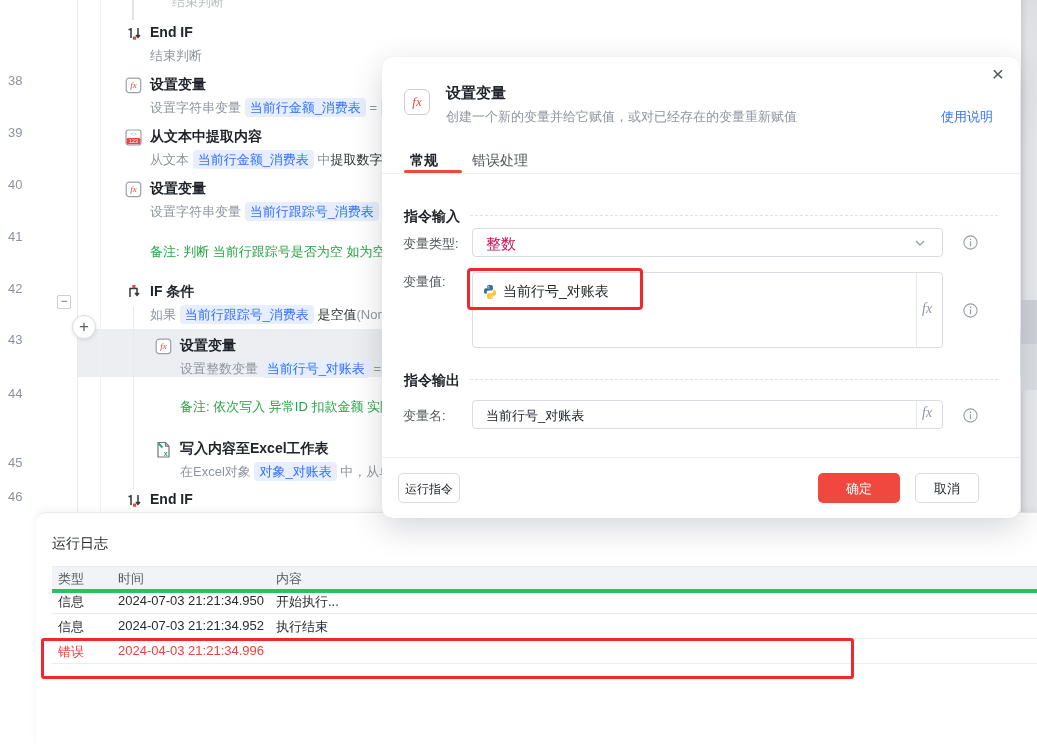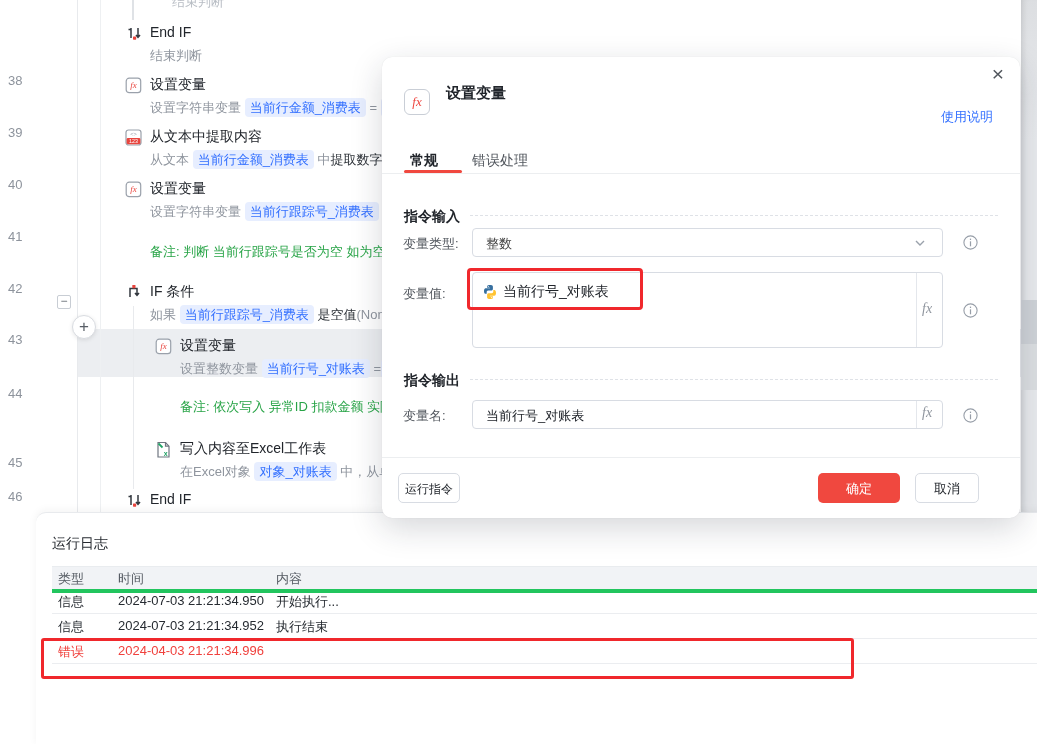--- a/index.html
+++ b/index.html
@@ -15,7 +15,7 @@
   .top-partial{position:absolute;left:172px;top:-7px;font-size:13px;color:#b8bdc4;}
   .row-highlight{position:absolute;left:77px;top:329px;width:944px;height:48px;background:#eceef1;}
   .flow-num{position:absolute;left:8px;font-size:13px;color:#8d939c;margin-top:37px;}
-  .flow-title{position:absolute;font-size:14px;font-weight:400;color:#21252b;white-space:nowrap;}
+  .flow-title{position:absolute;font-size:14px;font-weight:700;color:#21252b;white-space:nowrap;}
   .flow-sub{position:absolute;font-size:13px;color:#8f959e;white-space:nowrap;line-height:19px;}
   .flow-sub .seg-dark{color:#2b3036;}
   .seg-pill{display:inline-block;background:#e7eeff;color:#3370ff;border-radius:4px;padding:0 5px;line-height:19px;}

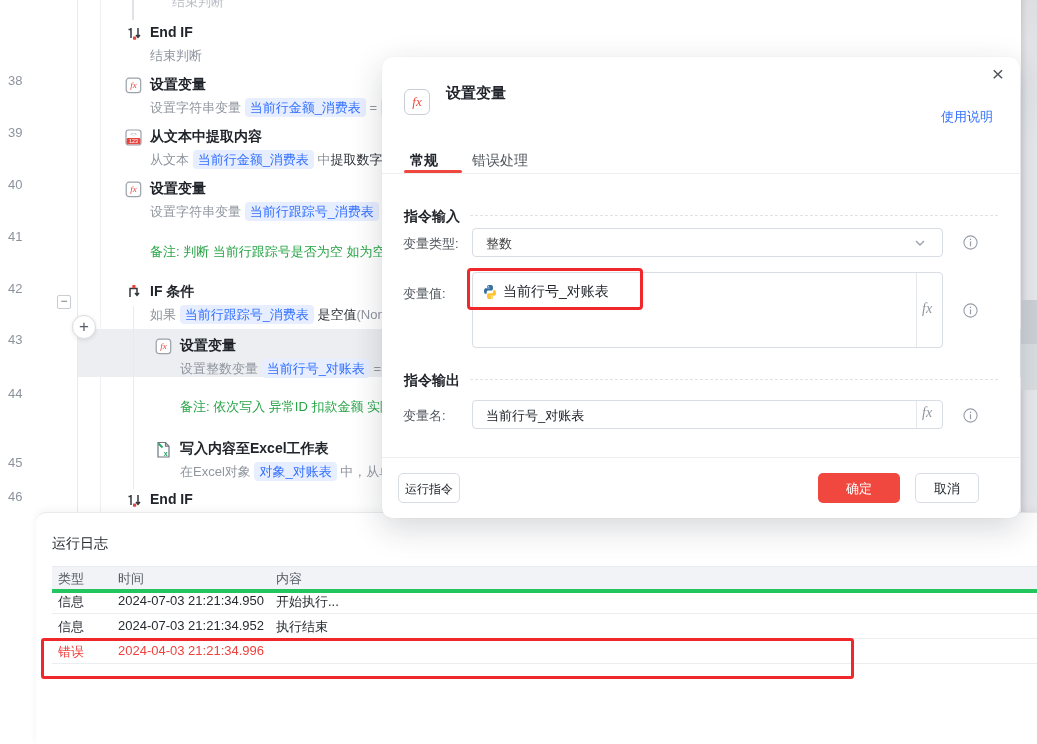--- a/index.html
+++ b/index.html
@@ -211,6 +211,7 @@
     <div class="dlg-close">×</div>
     <div class="dlg-icon">fx</div>
     <div class="dlg-title">设置变量</div>
+    <div class="dlg-sub">创建一个新的变量并给它赋值，或对已经存在的变量重新赋值</div>
     <a class="dlg-help">使用说明</a>
 
     <div class="tab active" style="left:28px">常规</div>

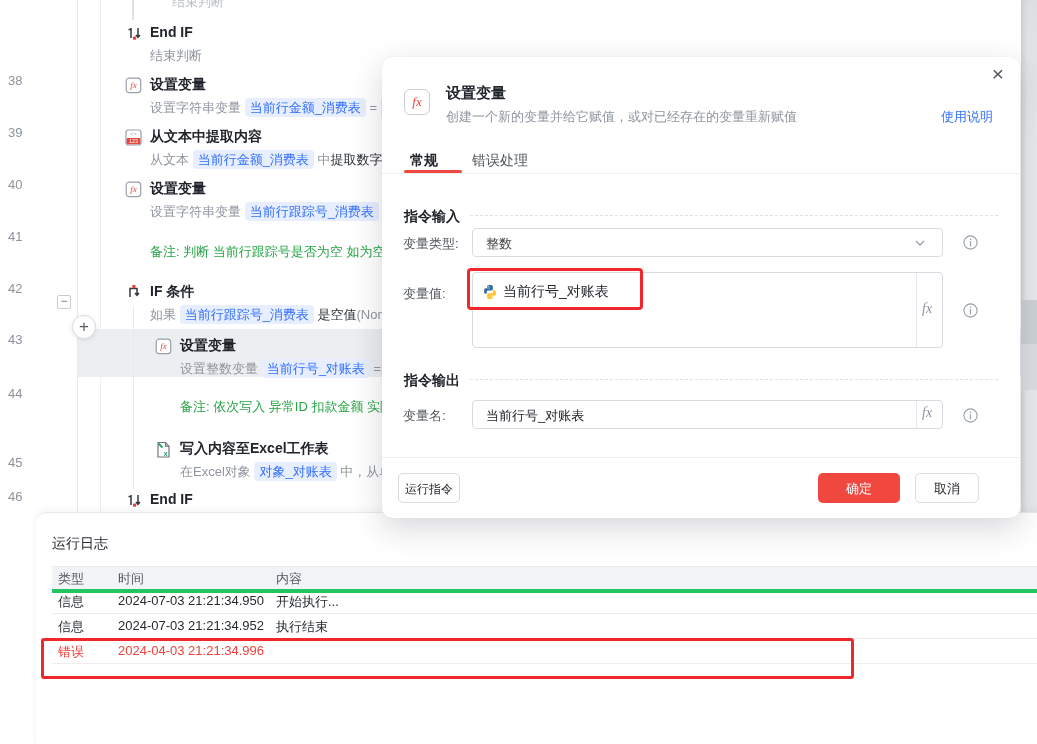--- a/index.html
+++ b/index.html
@@ -69,7 +69,7 @@
   .lbl{position:absolute;left:21px;font-size:13px;color:#51565d;}
   .dlg-select{position:absolute;left:90px;top:171px;width:471px;height:29px;box-sizing:border-box;
     border:1px solid #d8dce3;border-radius:4px;background:#fff;cursor:pointer;}
-  .dlg-select .sel-text{position:absolute;left:13px;top:6px;font-size:13px;color:#404040;}
+  .dlg-select .sel-text{position:absolute;left:13px;top:6px;font-size:15px;color:#be185d;}
   .chevron{position:absolute;left:441px;top:10px;}
   .dlg-textarea{position:absolute;left:90px;top:215px;width:471px;height:76px;box-sizing:border-box;
     border:1px solid #d8dce3;border-radius:4px;background:#fff;}

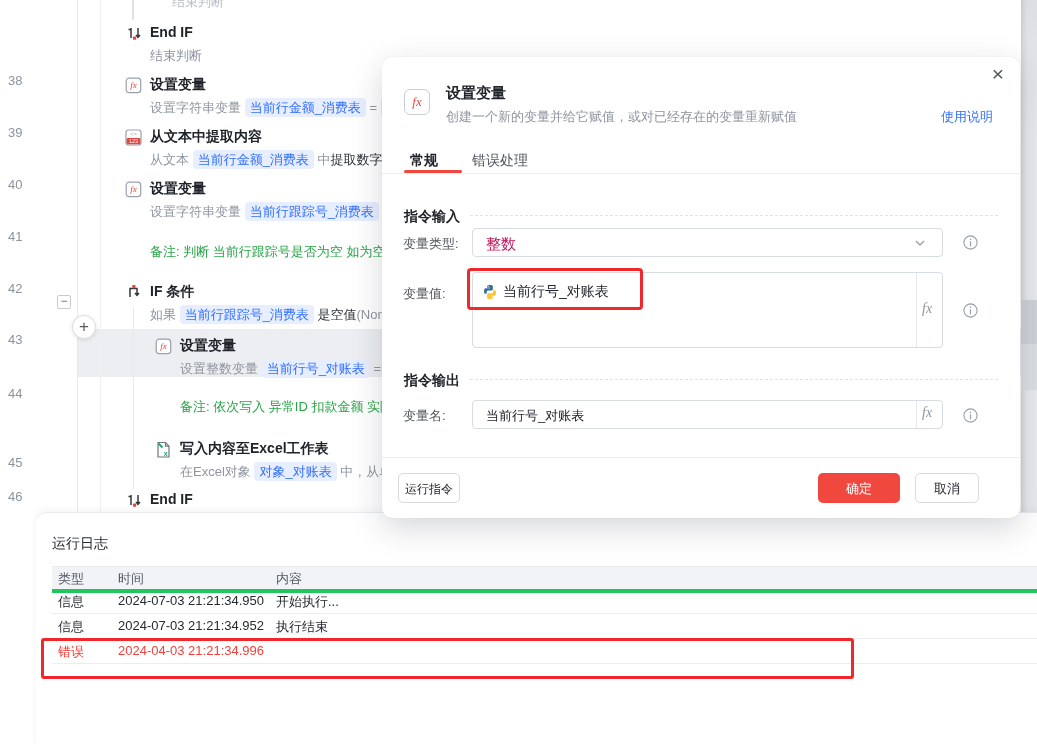--- a/index.html
+++ b/index.html
@@ -235,7 +235,7 @@
         <rect x="6.9" y="3.6" width="1.2" height="1.4" fill="#979ea8"></rect>
       </svg>
 
-    <div class="lbl" style="top:228px">变量值:</div>
+    <div class="lbl" style="top:216px">变量值:</div>
     <div class="dlg-textarea">
       <svg class="py-icon" width="16" height="16" viewBox="0 0 16 16">
         <path fill="#366f9f" d="M7.9 1C4.9 1 5.1 2.3 5.1 2.3v1.5h3v.4H3.9S2 3.9 2 6.9s1.7 2.9 1.7 2.9h1V8.3s-.1-1.7 1.7-1.7h2.9s1.6.1 1.6-1.5V2.7S11.2 1 7.9 1zM6.3 1.9a.55.55 0 1 1 0 1.1.55.55 0 0 1 0-1.1z"></path>

